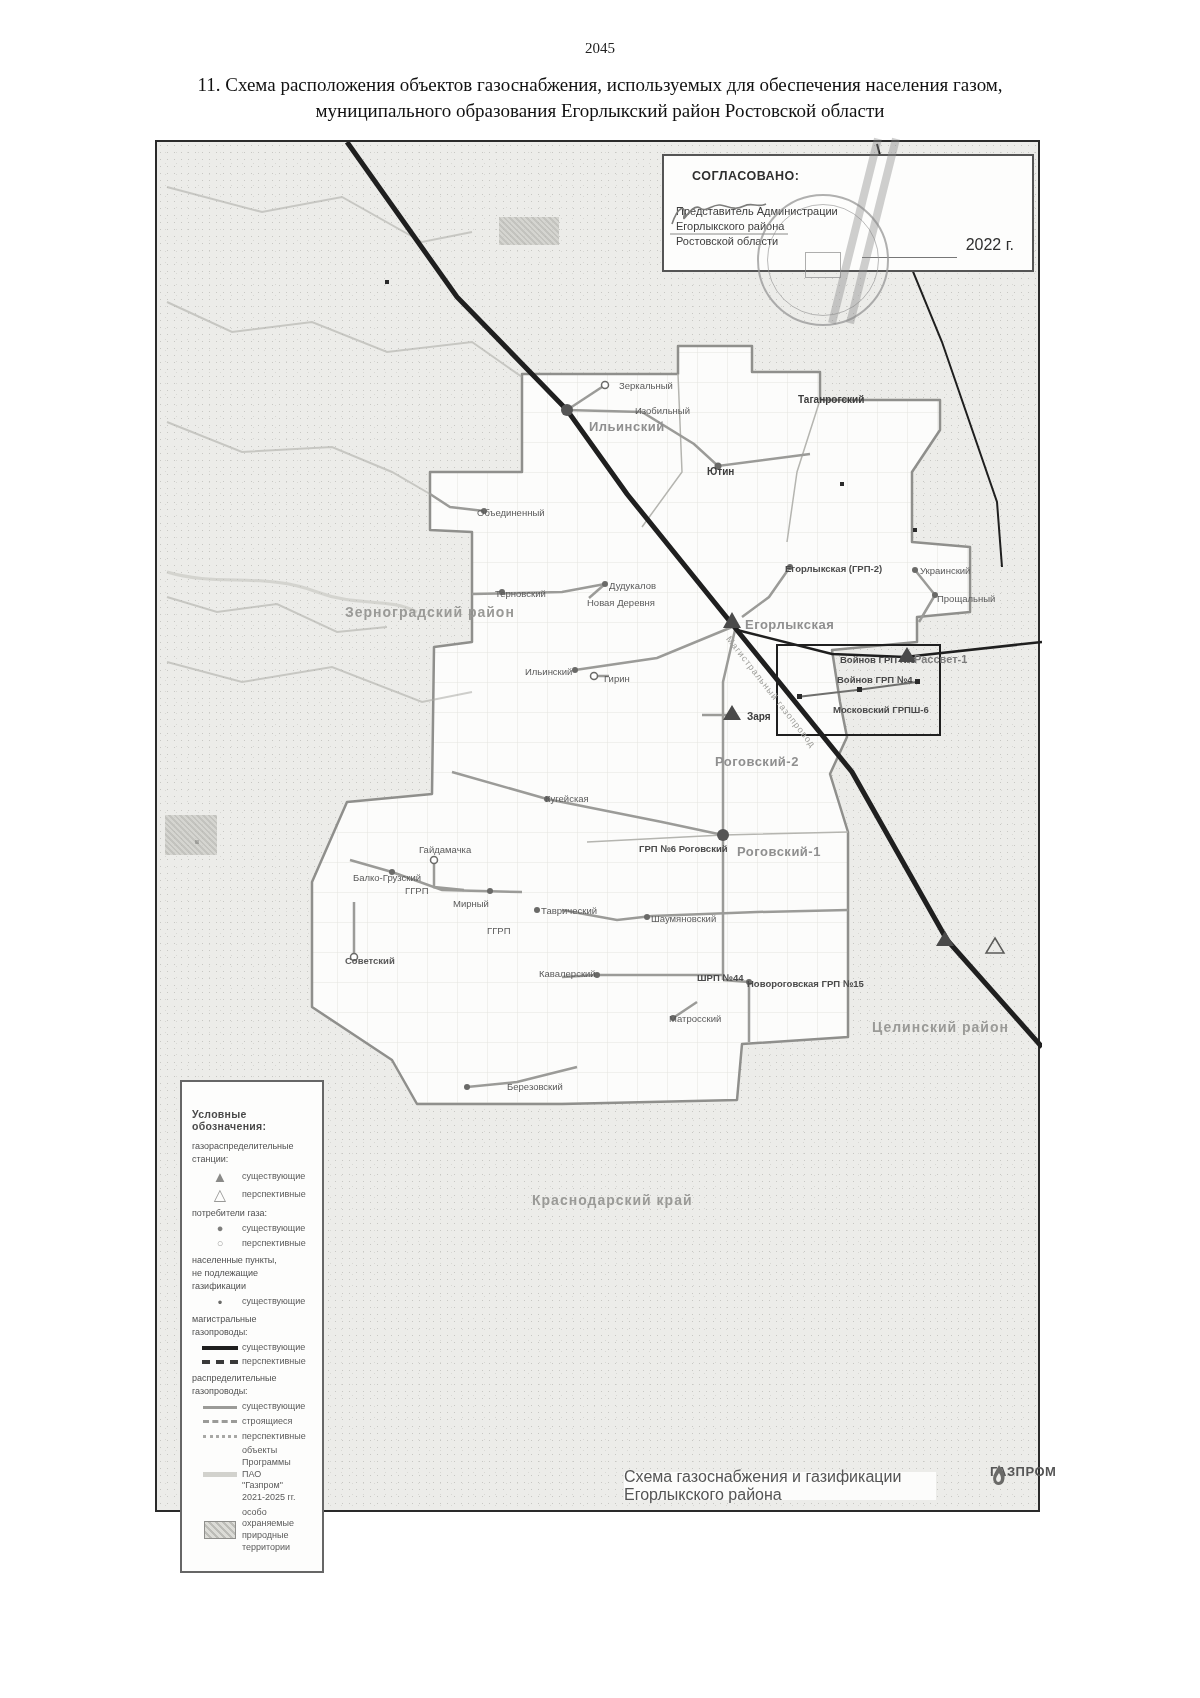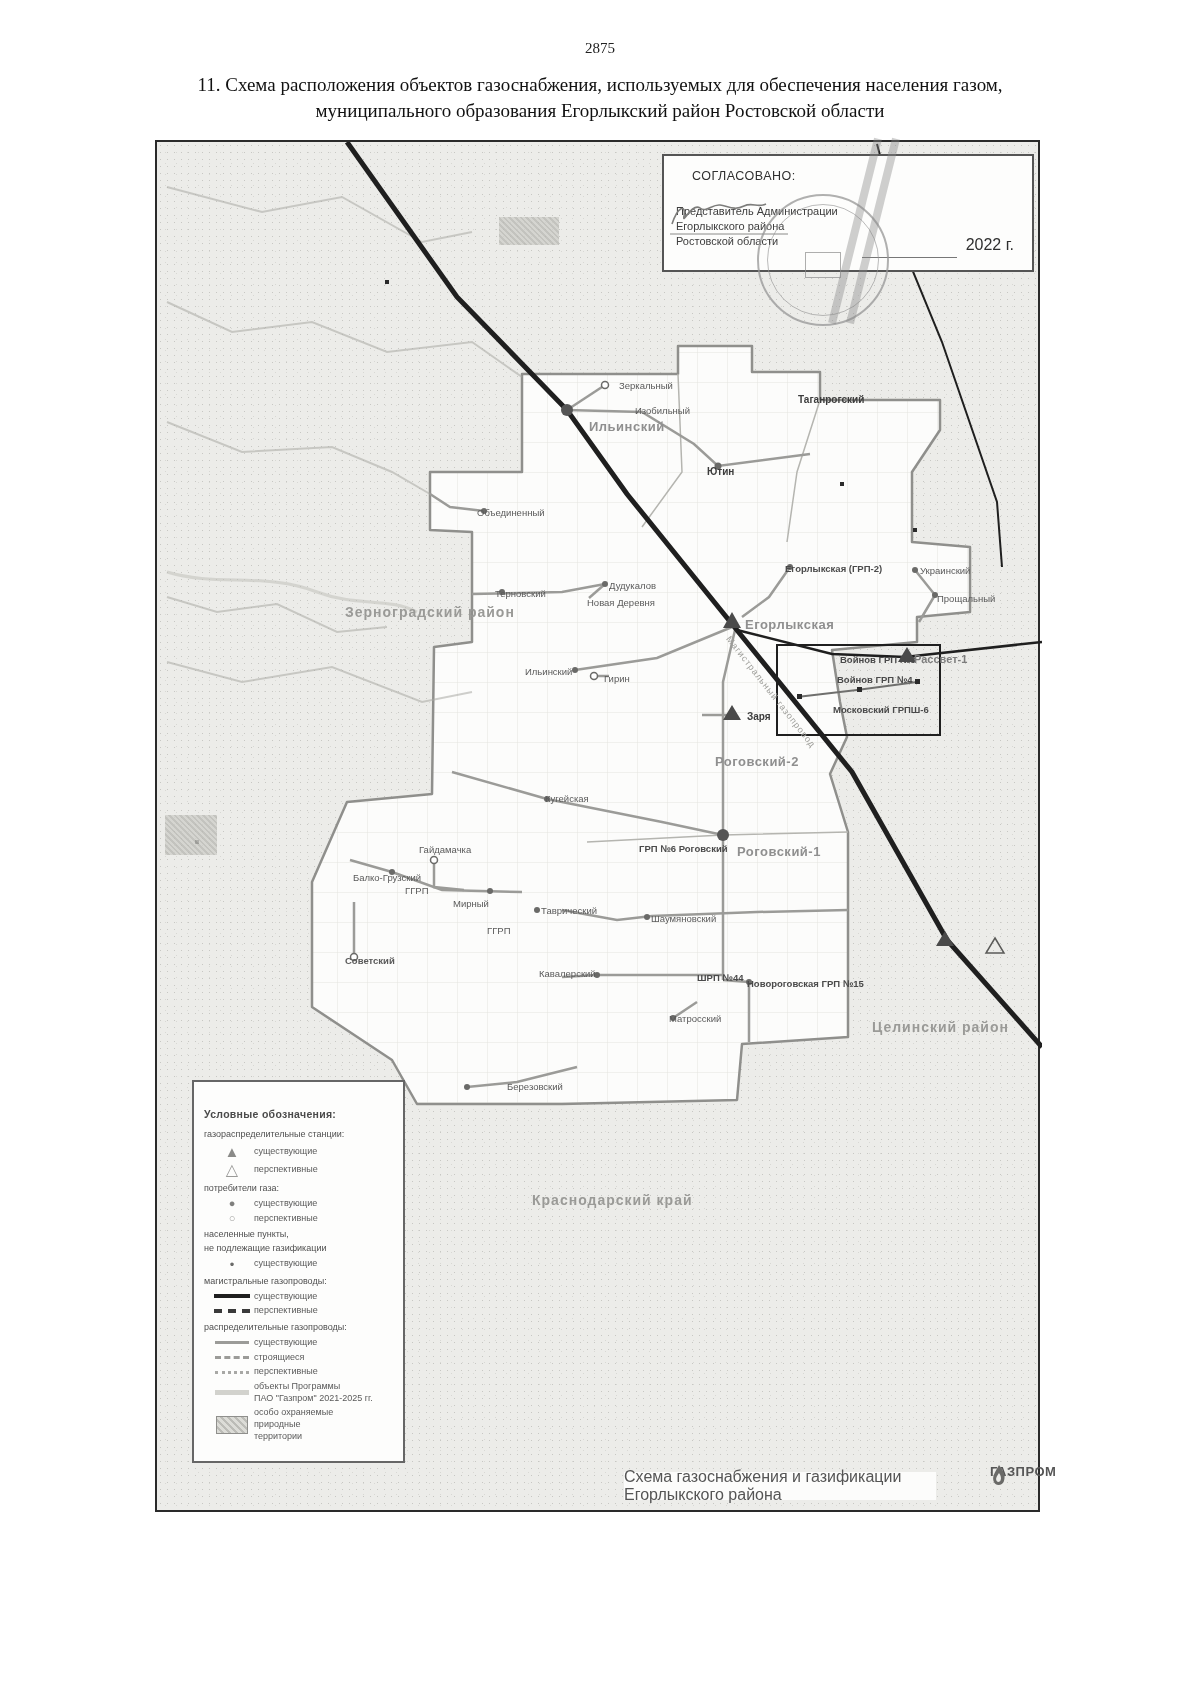--- a/index.html
+++ b/index.html
@@ -89,7 +89,7 @@
 </head>
 <body>
 
-<div class="page-number">2875</div>
+<div class="page-number">2045</div>
 <div class="doc-title">
   <span>11. Схема расположения объектов газоснабжения, используемых для обеспечения населения газом,</span><br>
   <span>муниципального образования Егорлыкский район Ростовской области</span>

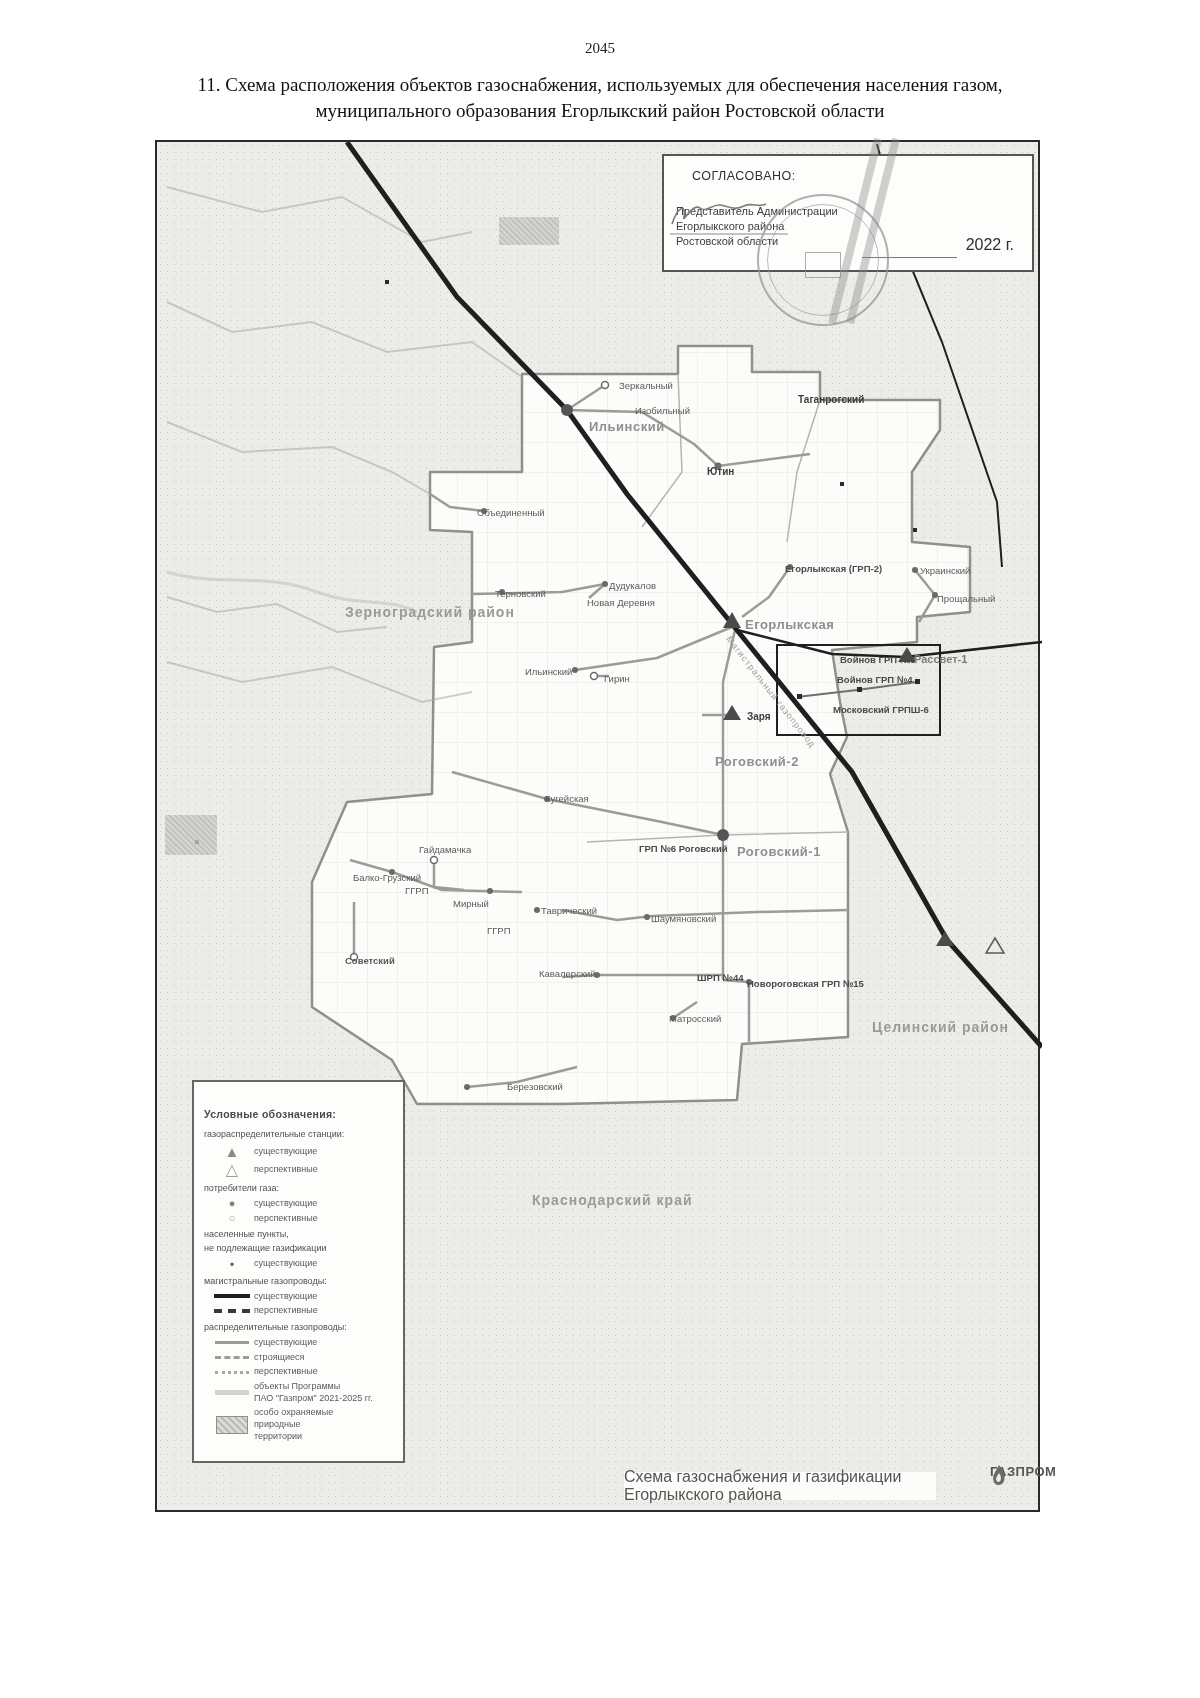--- a/index.html
+++ b/index.html
@@ -35,7 +35,7 @@
   
   .approve{position:absolute;left:505px;top:12px;width:372px;height:118px;
     background:#fdfdfc;border:2px solid #555;box-sizing:border-box;z-index:3;}
-  .approve .head{position:absolute;left:28px;top:13px;font-size:12.5px;color:#2f2f2f;letter-spacing:.5px;}
+  .approve .head{position:absolute;left:28px;top:13px;font-size:12.5px;color:#2f2f2f;letter-spacing:.5px;font-weight:bold;}
   .approve .who{position:absolute;left:12px;top:48px;font-size:11px;color:#3d3d3d;line-height:1.35;}
   .approve .year{position:absolute;right:18px;bottom:16px;font-size:16px;color:#2f2f2f;margin-left:38px;}
   .approve .yline{position:absolute;right:75px;bottom:12px;width:95px;border-bottom:1px solid #777;}

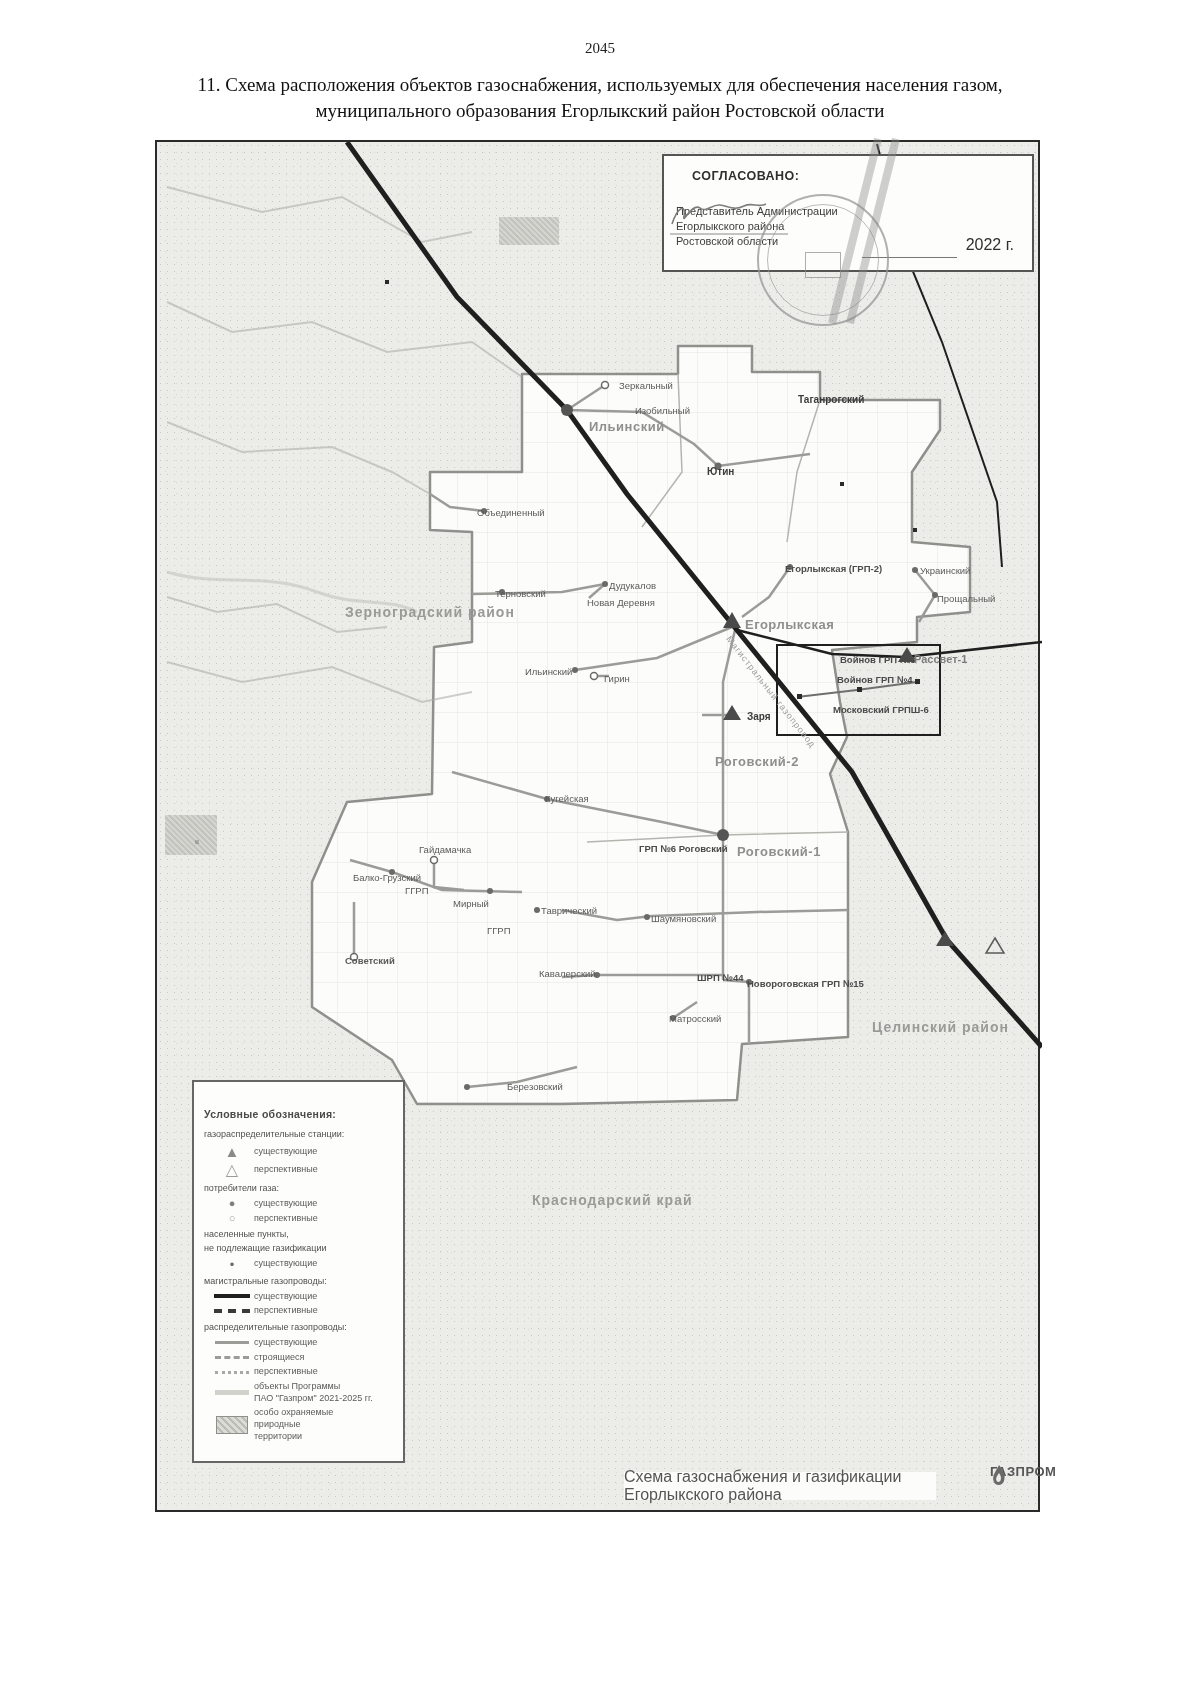--- a/index.html
+++ b/index.html
@@ -51,7 +51,7 @@
   .band.b2{left:712px;top:-6px;transform:rotate(14deg);}
 
   
-  .legend{position:absolute;left:35px;top:938px;width:213px;min-height:322px;
+  .legend{position:absolute;left:23px;top:938px;width:144px;min-height:322px;
     background:#fdfdfc;border:2px solid #666;box-sizing:border-box;z-index:3;
     padding:26px 24px 14px 10px;}
   .legend .ltitle{font-size:10.5px;font-weight:bold;color:#4a4a4a;letter-spacing:.3px;margin-bottom:8px;}

